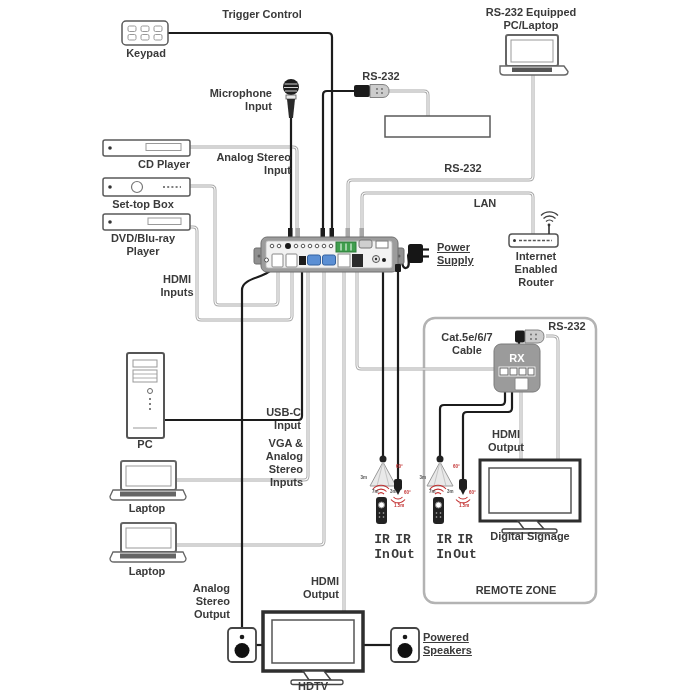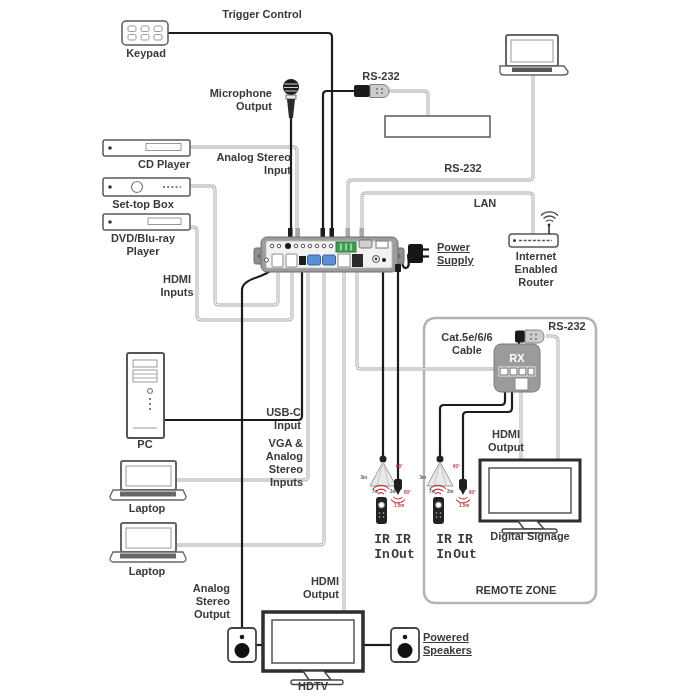--- a/index.html
+++ b/index.html
@@ -326,6 +326,8 @@
 
   <div class="lbl lc" style="left:262px;top:8px">Trigger Control</div>
   <div class="lbl lc" style="left:146px;top:47px">Keypad</div>
+  <div class="lbl lc" style="left:531px;top:6px">RS-232 Equipped
+PC/Laptop</div>
   <div class="lbl lr" style="left:272px;top:87px">Microphone
 Output</div>
   <div class="lbl lc" style="left:381px;top:70px">RS-232</div>

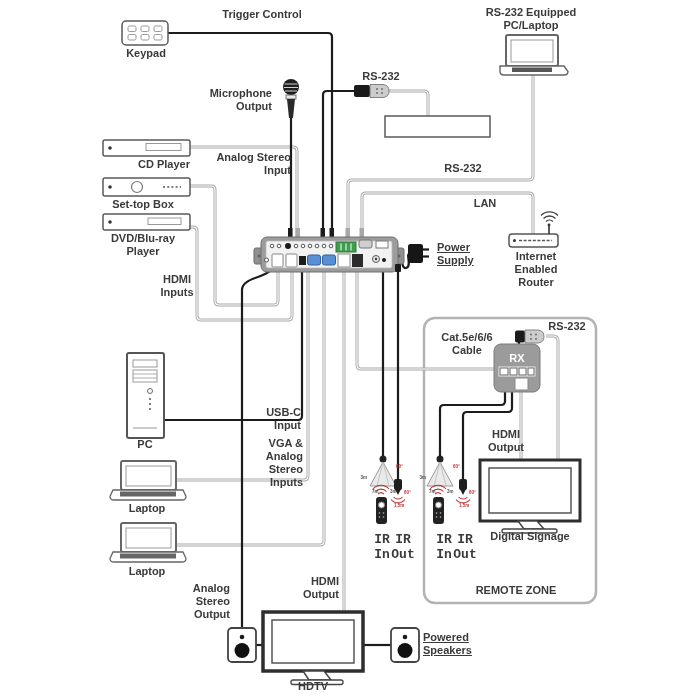--- a/index.html
+++ b/index.html
@@ -329,7 +329,7 @@
   <div class="lbl lc" style="left:531px;top:6px">RS-232 Equipped
 PC/Laptop</div>
   <div class="lbl lr" style="left:272px;top:87px">Microphone
-Output</div>
+Input</div>
   <div class="lbl lc" style="left:381px;top:70px">RS-232</div>
   <div class="lbl lc" style="left:463px;top:162px">RS-232</div>
   <div class="lbl lc" style="left:485px;top:197px">LAN</div>

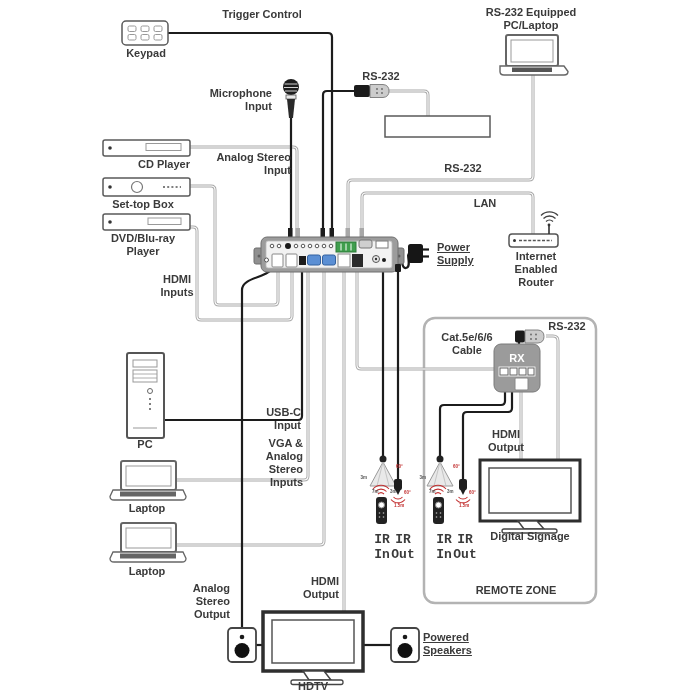--- a/index.html
+++ b/index.html
@@ -346,7 +346,7 @@
   <div class="lbl lc" style="left:536px;top:250px">Internet
 Enabled
 Router</div>
-  <div class="lbl lc" style="left:467px;top:331px">Cat.5e/6/6
+  <div class="lbl lc" style="left:467px;top:331px">Cat.5e/6/7
 Cable</div>
   <div class="lbl lc" style="left:567px;top:320px">RS-232</div>
   <div class="lbl lr" style="left:301px;top:406px">USB-C

